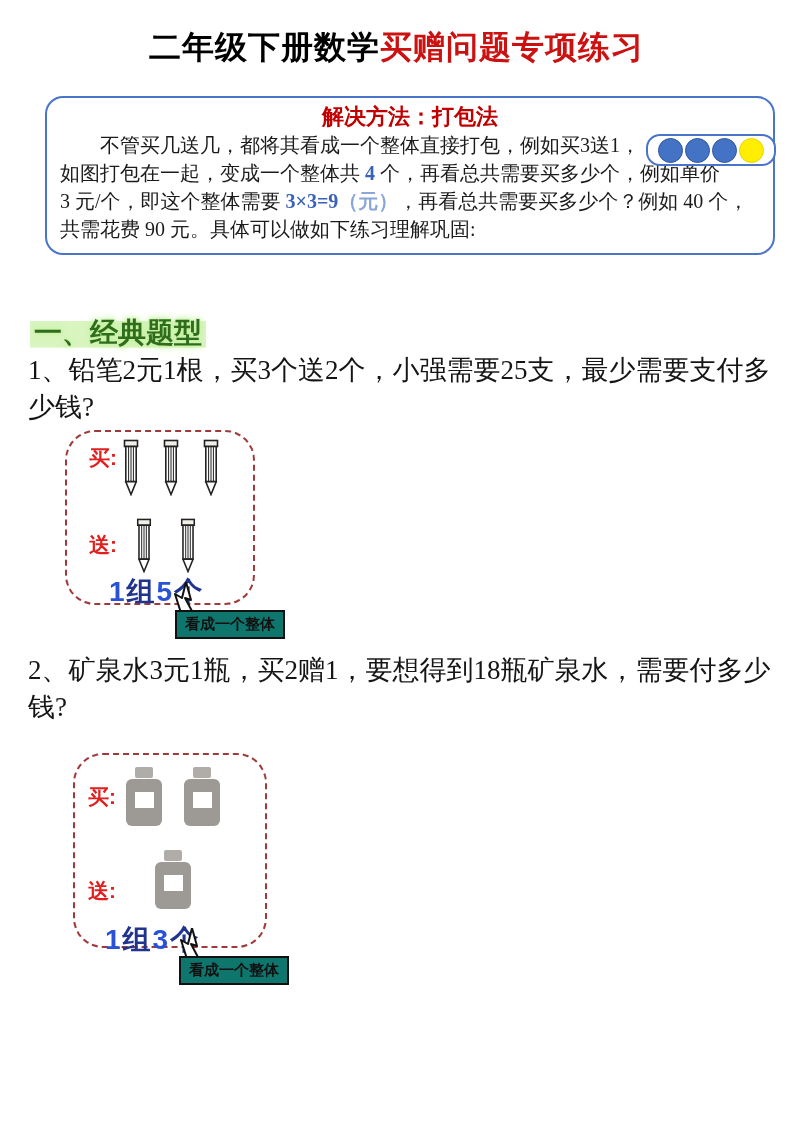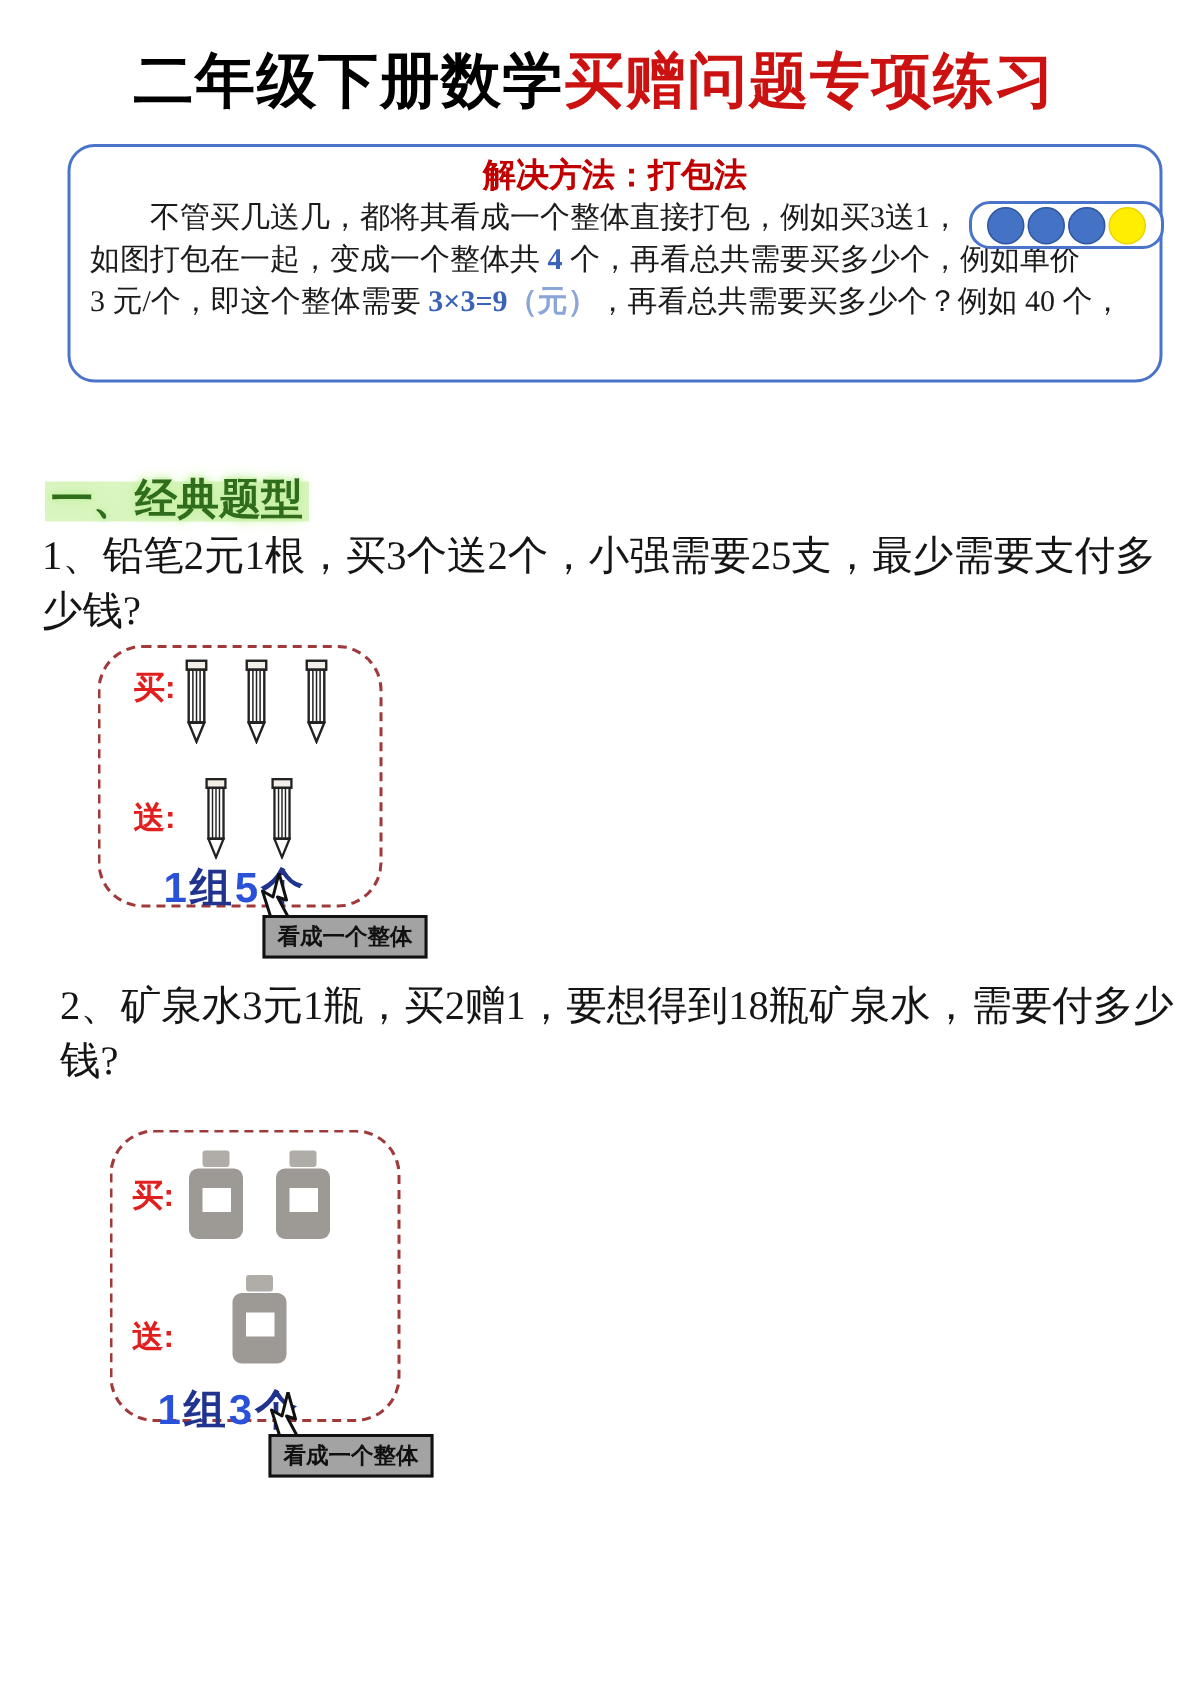--- a/index.html
+++ b/index.html
@@ -9,7 +9,7 @@
 
   
   .title { position:absolute; top:26px; left:0; width:793px; text-align:center;
-           font-size:40px; font-weight:900; letter-spacing:1px; white-space:nowrap; }
+           font-size:32px; font-weight:900; letter-spacing:1px; white-space:nowrap; }
   .t-black { color:#000000; }
   .t-red   { color:#cc1111; }
 

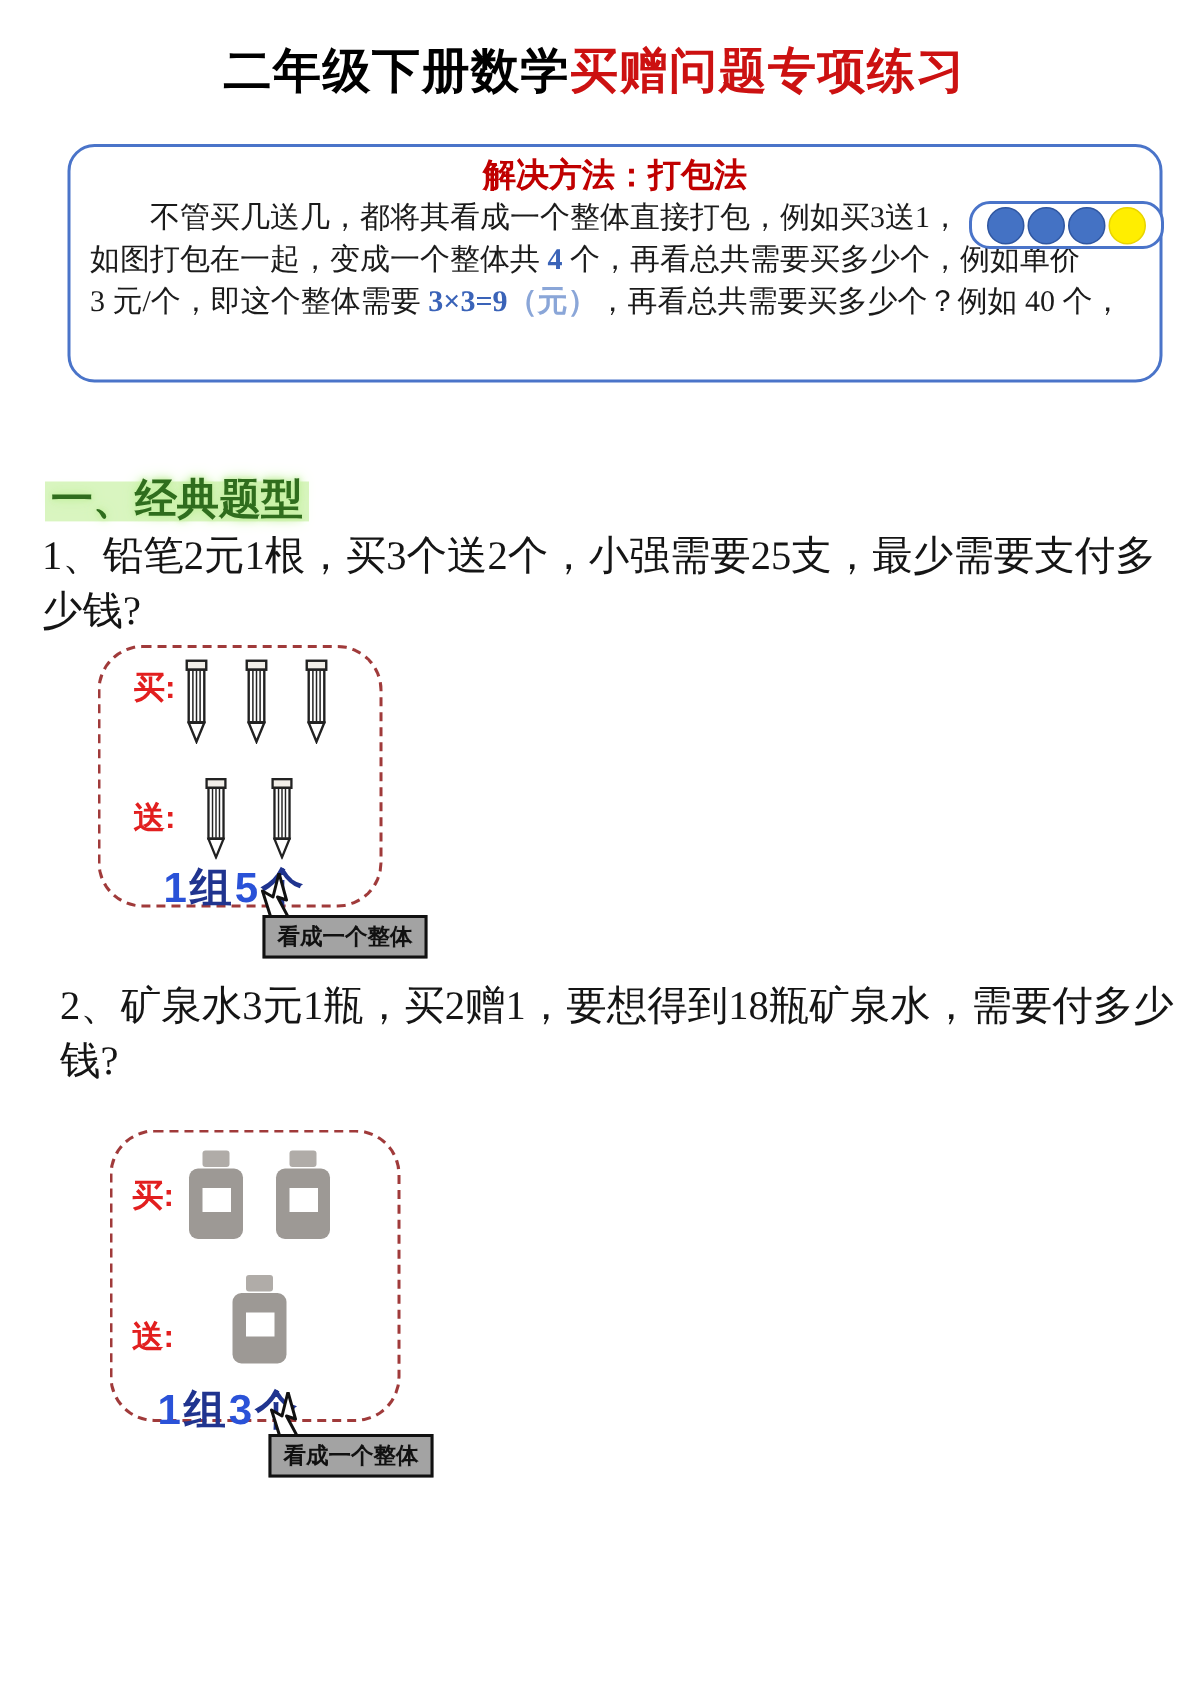--- a/index.html
+++ b/index.html
@@ -97,6 +97,7 @@
     <div class="line first"><span>不管买几送几，都将其看成一个整体直接打包，例如买3送1，</span></div>
     <div class="line"><span>如图打包在一起，变成一个整体共 </span><span class="blue">4</span><span> 个，再看总共需要买多少个，例如单价</span></div>
     <div class="line"><span>3 元/个，即这个整体需要 </span><span class="blue">3×3=9</span><span class="lblue">（元）</span><span>，再看总共需要买多少个？例如 40 个，</span></div>
+    <div class="line"><span>共需花费 90 元。具体可以做如下练习理解巩固:</span></div>
   </div>
 
   <div class="beads">

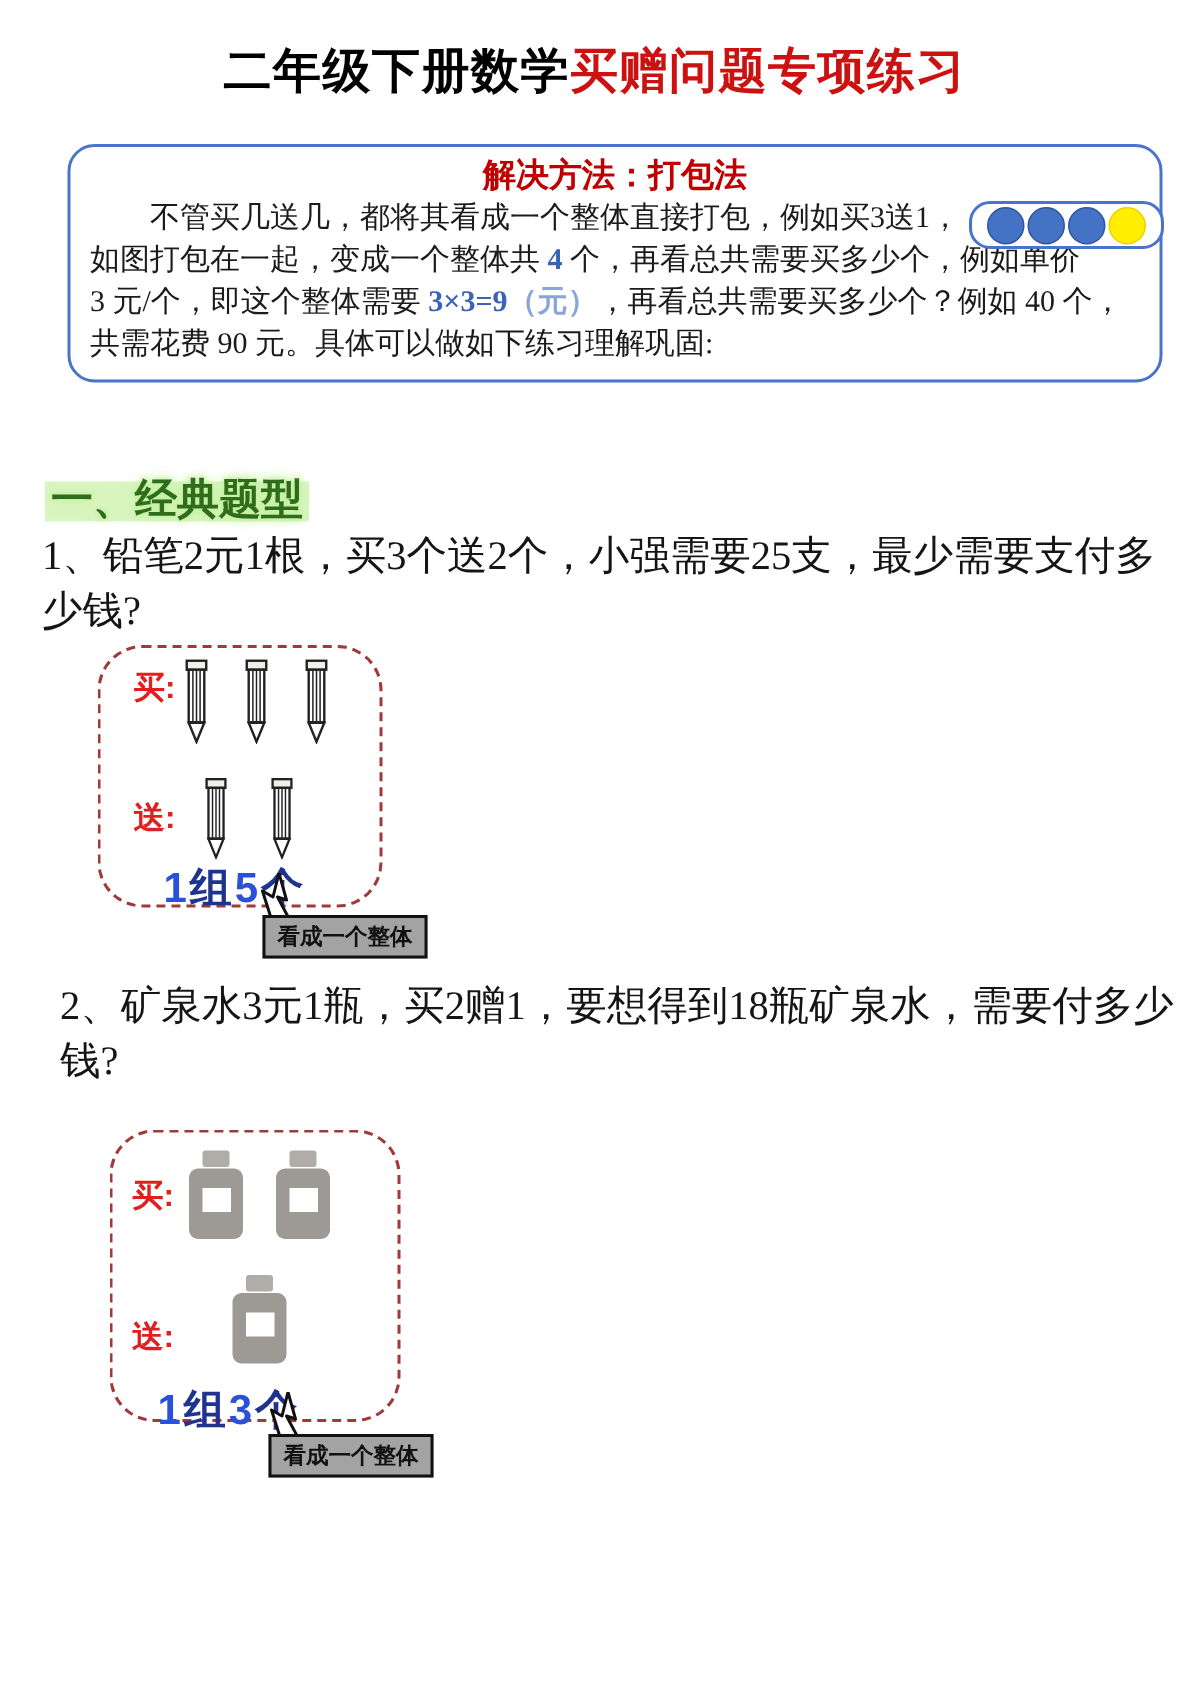--- a/index.html
+++ b/index.html
@@ -74,7 +74,7 @@
   .group-text .num  { color:#2a52d8; }
   .group-text .unit { color:#20348f; }
 
-  .bubble { position:absolute; border:2.5px solid #111; background:#a3a3a3; padding:3px 8px;
+  .bubble { position:absolute; border:2.5px solid #111; background:#0f766e; padding:3px 8px;
             font-size:15px; font-weight:800; white-space:nowrap; color:#111;
             font-family:"Liberation Sans", sans-serif; }
   .fig1 .bubble { left:110px; top:182px; }

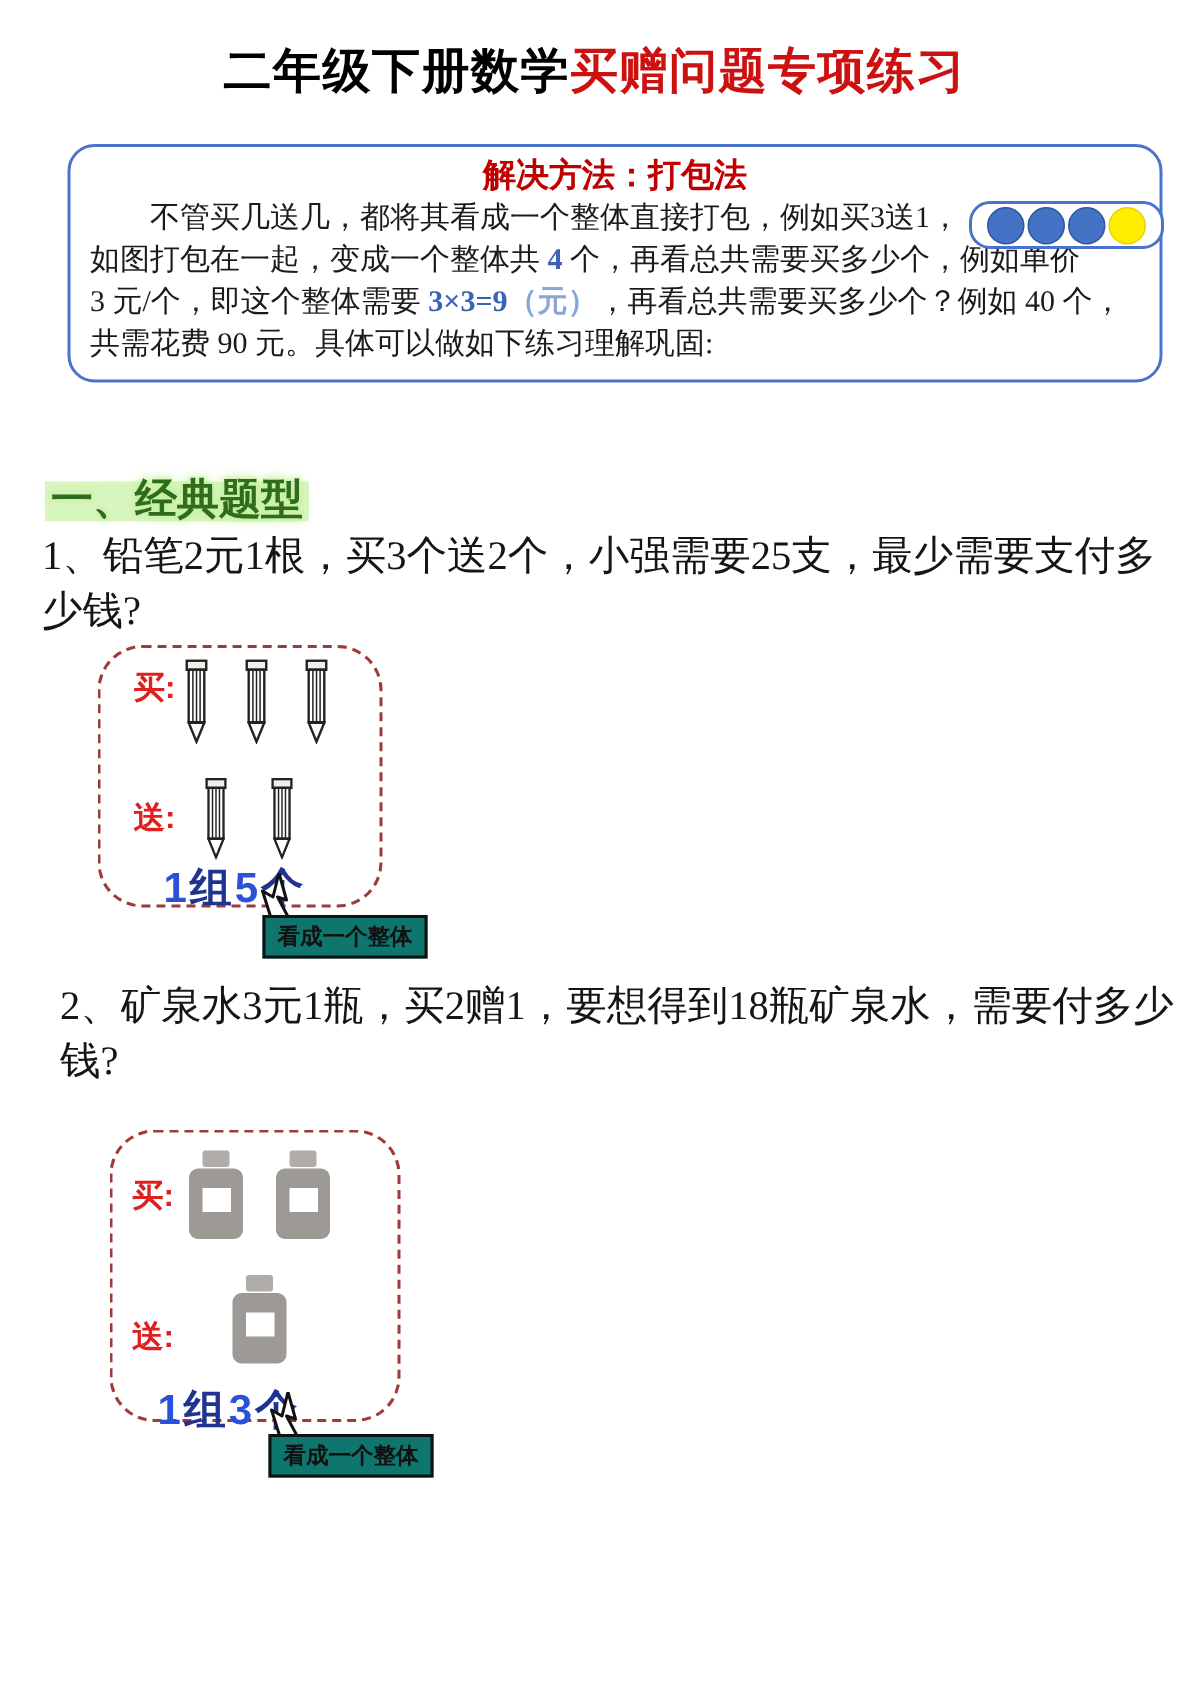--- a/index.html
+++ b/index.html
@@ -44,7 +44,7 @@
   .question { position:absolute; left:28px; width:745px; font-size:27px; line-height:37px;
               color:#151515; }
   .q1 { top:352px; }
-  .q2 { top:652px;margin-left:12px; }
+  .q2 { top:652px; }
 
   
   .figure { position:absolute; }

